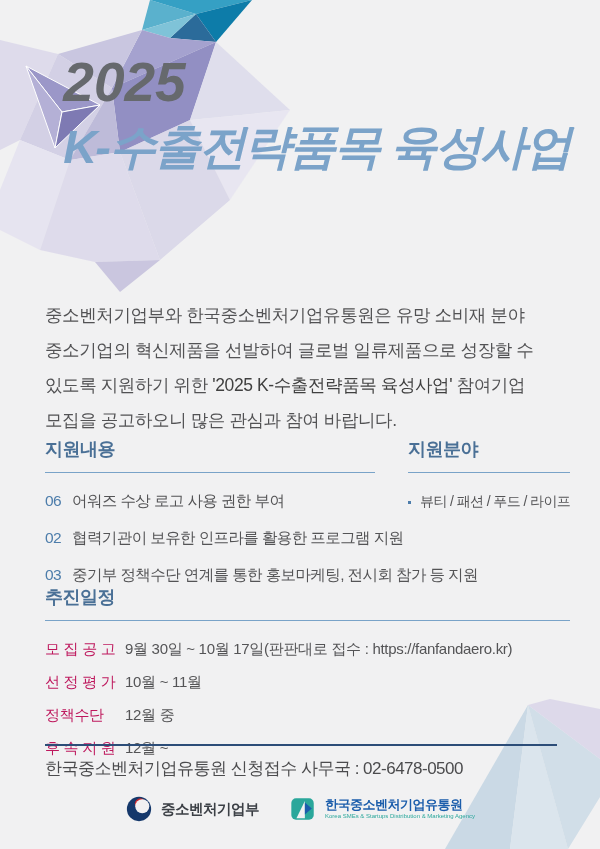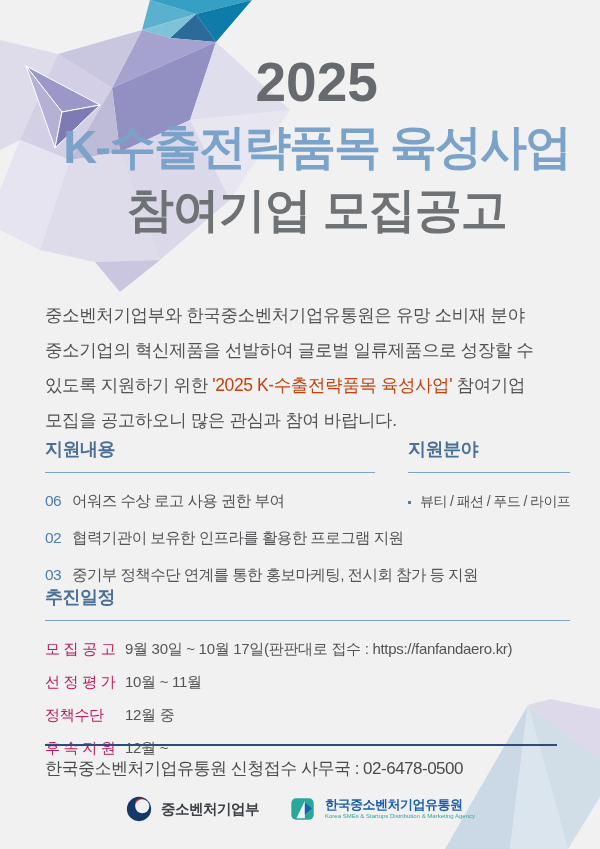--- a/index.html
+++ b/index.html
@@ -12,7 +12,7 @@
   .crystal-tl { top:0; left:0; }
   .crystal-br { right:0; bottom:0; }
 
-  .title-block { position:absolute; top:55px; right:30px; text-align:center; z-index:2; }
+  .title-block { position:absolute; top:55px; right:30px; text-align:left; z-index:2;font-style:italic; }
   .year { font-size:55px; font-weight:800; color:#66696d; line-height:1; letter-spacing:0; }
   .title-main { margin-top:13px; font-size:47px; font-weight:800; color:#7ba3c9; line-height:1; letter-spacing:-2px; white-space:nowrap; }
   .title-sub { margin-top:16px; font-size:47px; font-weight:800; color:#6f7275; line-height:1; letter-spacing:-1px; white-space:nowrap; }

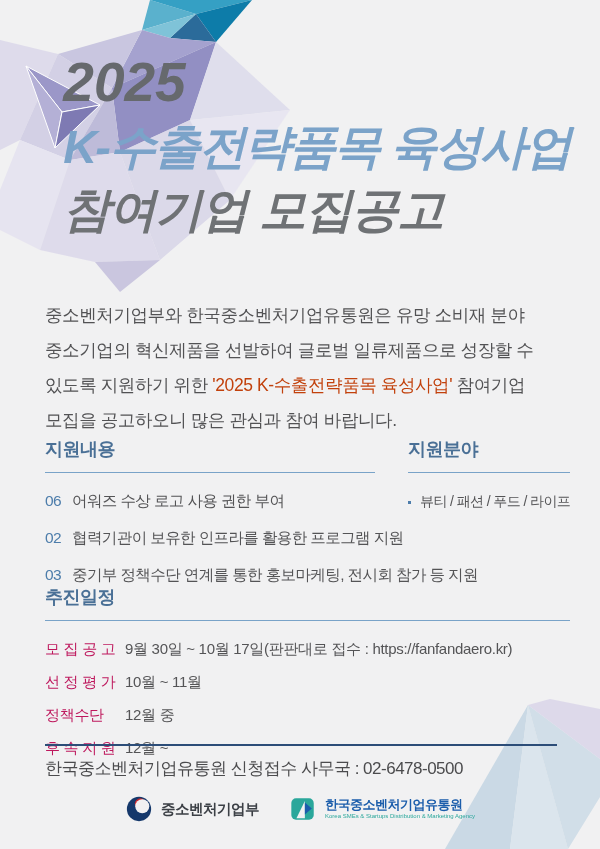--- a/index.html
+++ b/index.html
@@ -85,7 +85,6 @@
   <header class="title-block">
     <div class="year">2025</div>
     <div class="title-main">K-수출전략품목 육성사업</div>
-    <div class="title-sub">참여기업 모집공고</div>
   </header>
 
   <p class="intro"><span>중소벤처기업부와 한국중소벤처기업유통원은 유망 소비재 분야 중소기업의 혁신제품을 선발하여 글로벌 일류제품으로 성장할 수 있도록 지원하기 위한 </span><span class="hl">'2025 K-수출전략품목 육성사업'</span><span> 참여기업 모집을 공고하오니 많은 관심과 참여 바랍니다.</span></p>

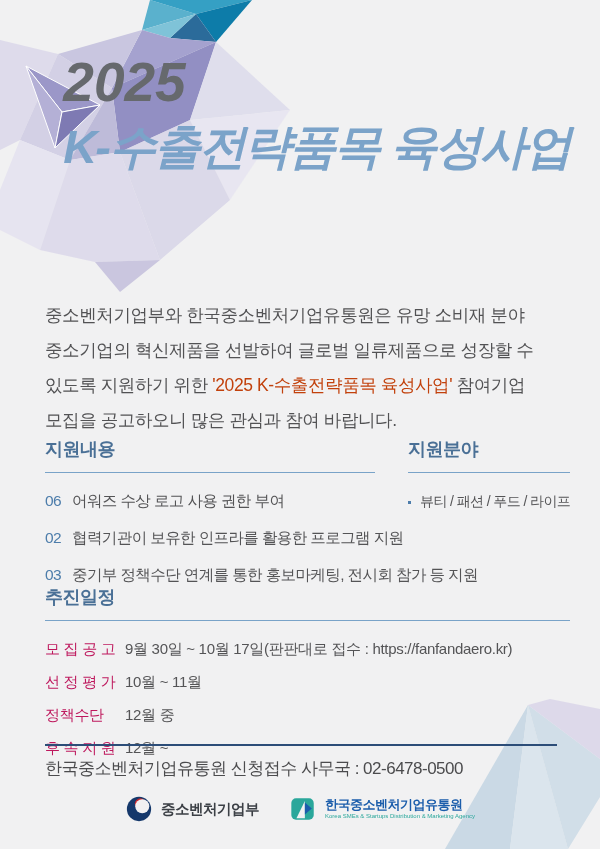--- a/index.html
+++ b/index.html
@@ -19,7 +19,7 @@
 
   .intro { position:absolute; top:280px; left:45px; width:525px; z-index:2;
     font-size:17.5px; line-height:35px; color:#525254; word-break:keep-all; letter-spacing:-0.4px; }
-  .intro .hl { color:#c2410c; }
+  .intro .hl { color:#404040; }
 
   .two-col { position:absolute; top:437px; left:45px; width:525px; display:flex; gap:33px; z-index:2; }
   .col-left { flex:0 0 330px; width:330px; }

